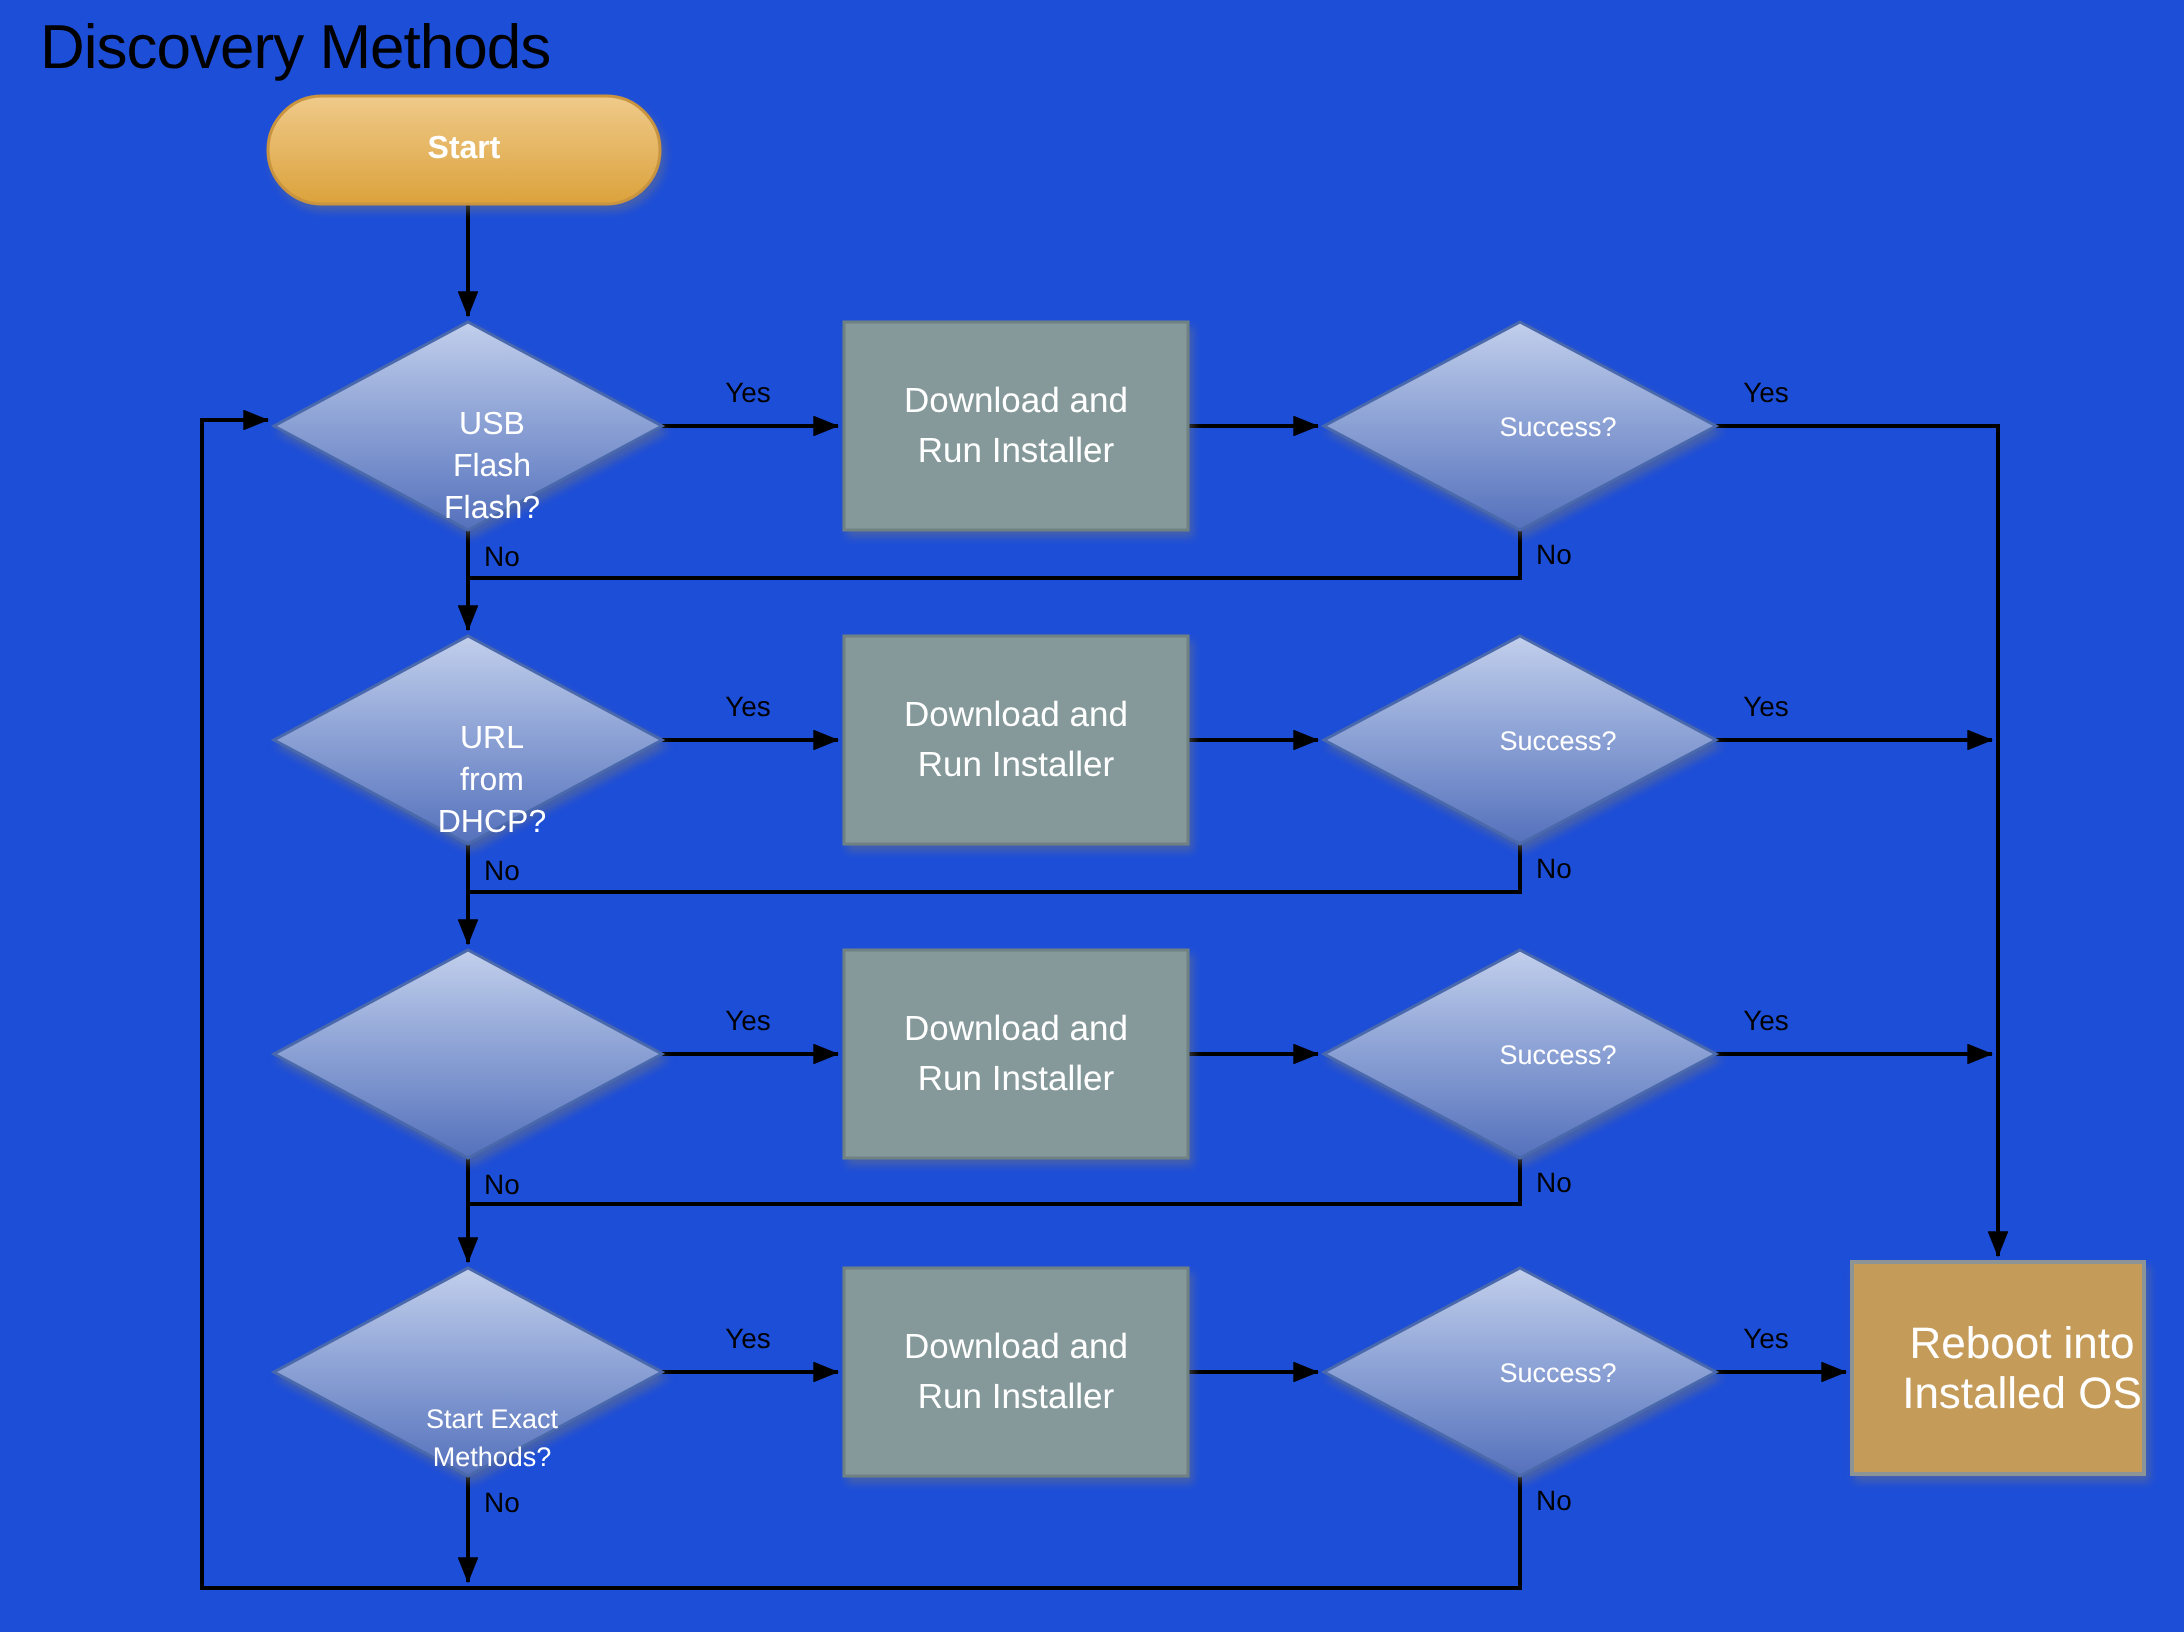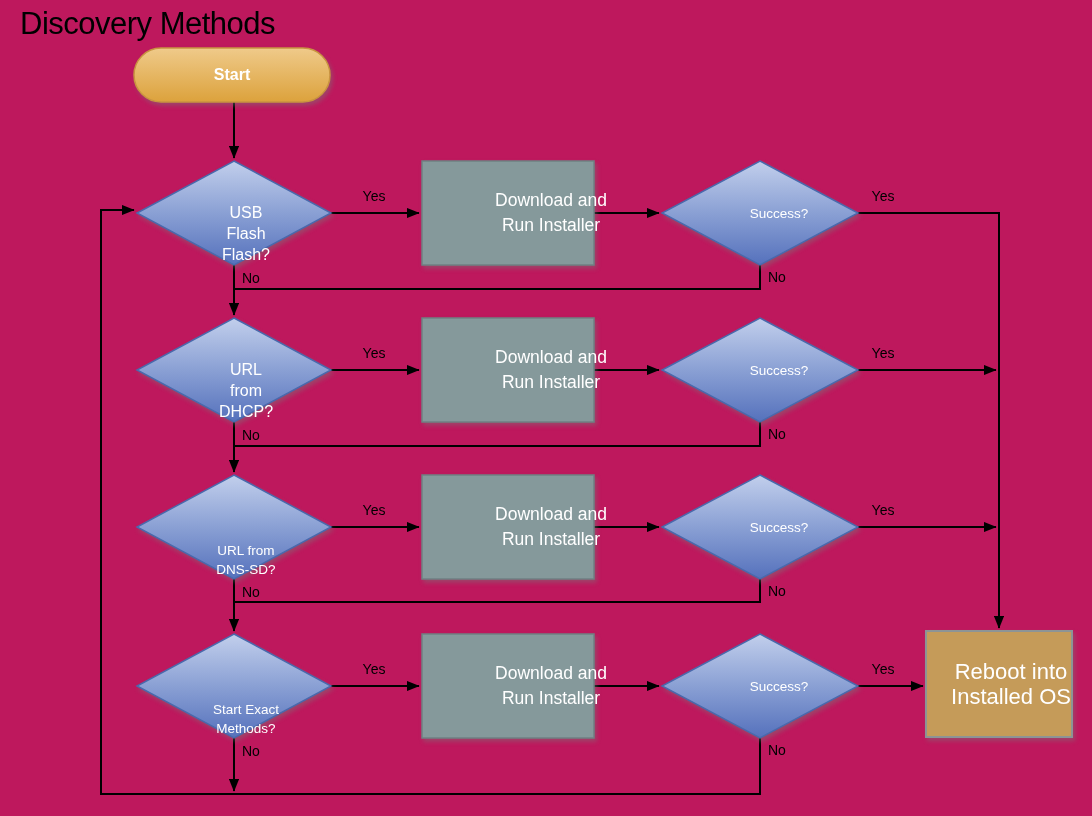--- a/index.html
+++ b/index.html
@@ -7,7 +7,7 @@
     position: relative;
     width: 1092px;
     height: 816px;
-    background: #be185d;
+    background: #1d4ed8;
     font-family: "Liberation Sans", sans-serif;
     overflow: hidden;
   }

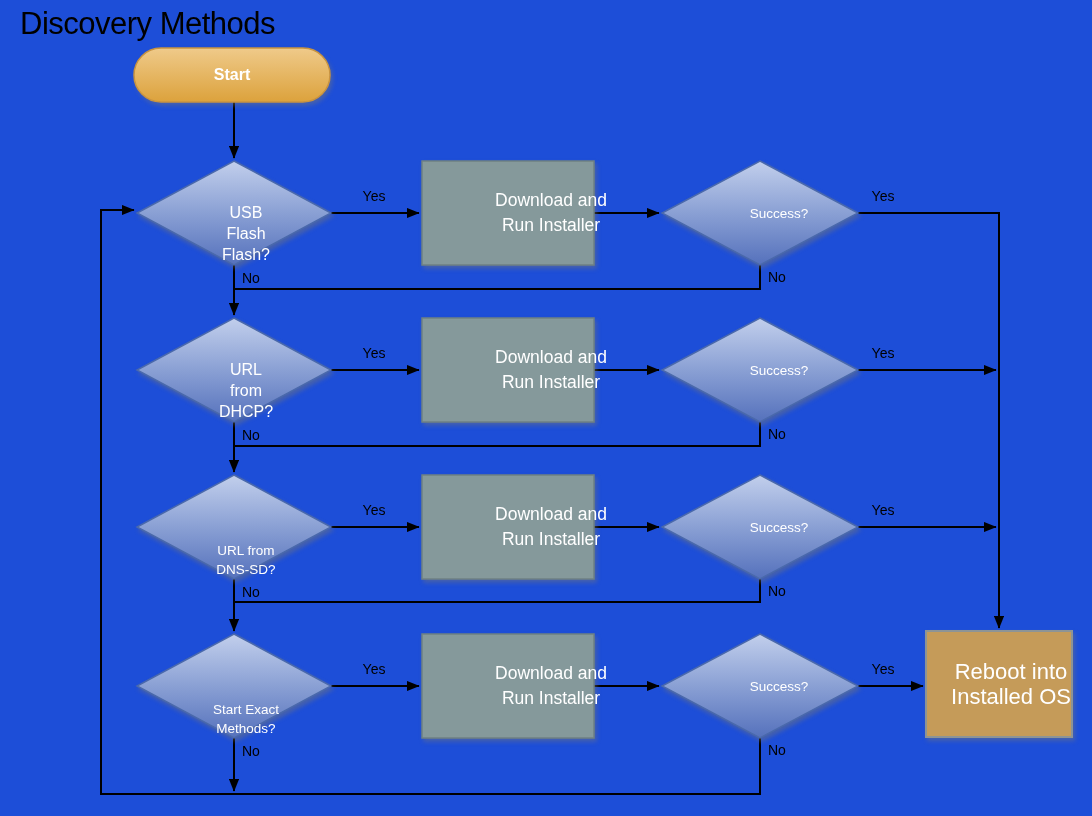--- a/index.html
+++ b/index.html
@@ -40,7 +40,7 @@
   .dec  { left: 149px; width: 194px; height: 104px; justify-content: flex-end; }
   .dec.big   { font-size: 16px;   line-height: 21px; }
   .dec.small { font-size: 13.5px; line-height: 19px; }
-  .inst { left: 422px; width: 172px; height: 104px; font-size: 17.5px; line-height: 25px; margin-left: 43px; }
+  .inst { left: 422px; width: 172px; height: 104px; font-size: 17.5px; line-height: 25px; }
   .succ { left: 681px; width: 196px; height: 104px; font-size: 13.5px; }
 
   .r0 { top: 161px; }

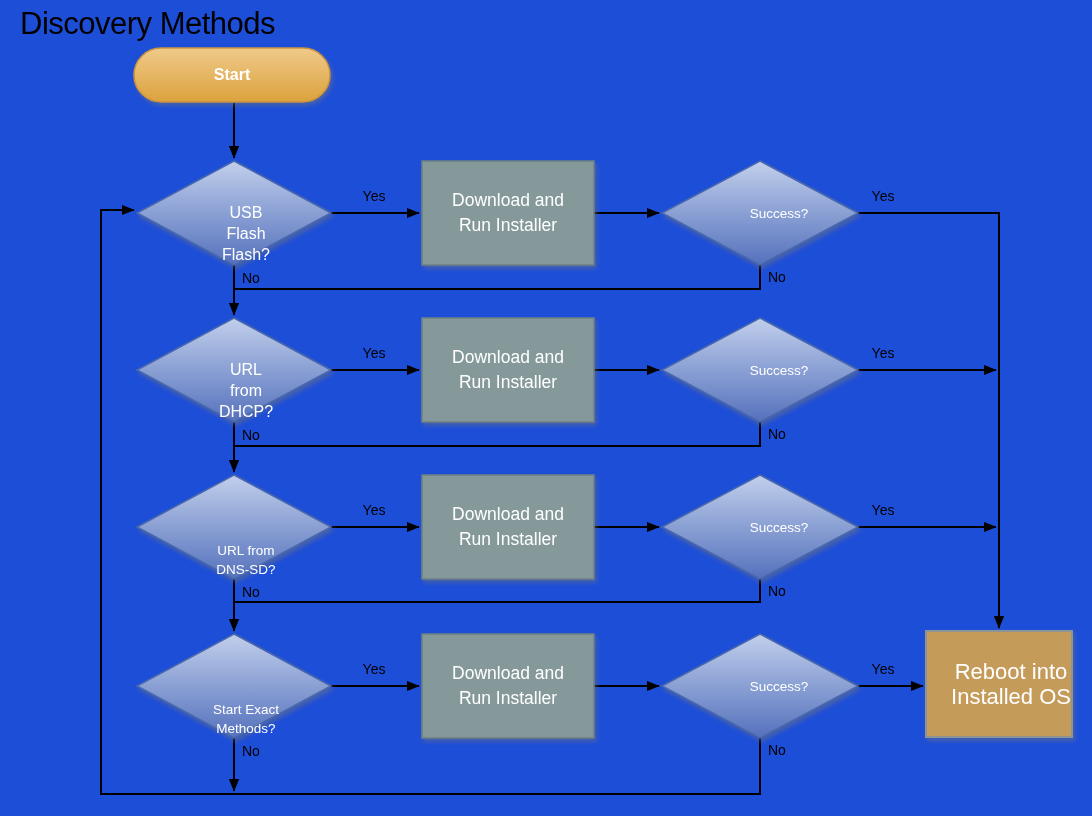--- a/index.html
+++ b/index.html
@@ -166,10 +166,6 @@
   <div class="edge no1" style="top:427px">No</div>
   <div class="edge no2" style="top:426px">No</div>
 
-  <div class="lbl dec small r2">
-    <div>URL from</div>
-    <div>DNS-SD?</div>
-  </div>
   <div class="lbl inst r2">
     <div>Download and</div>
     <div>Run Installer</div>

